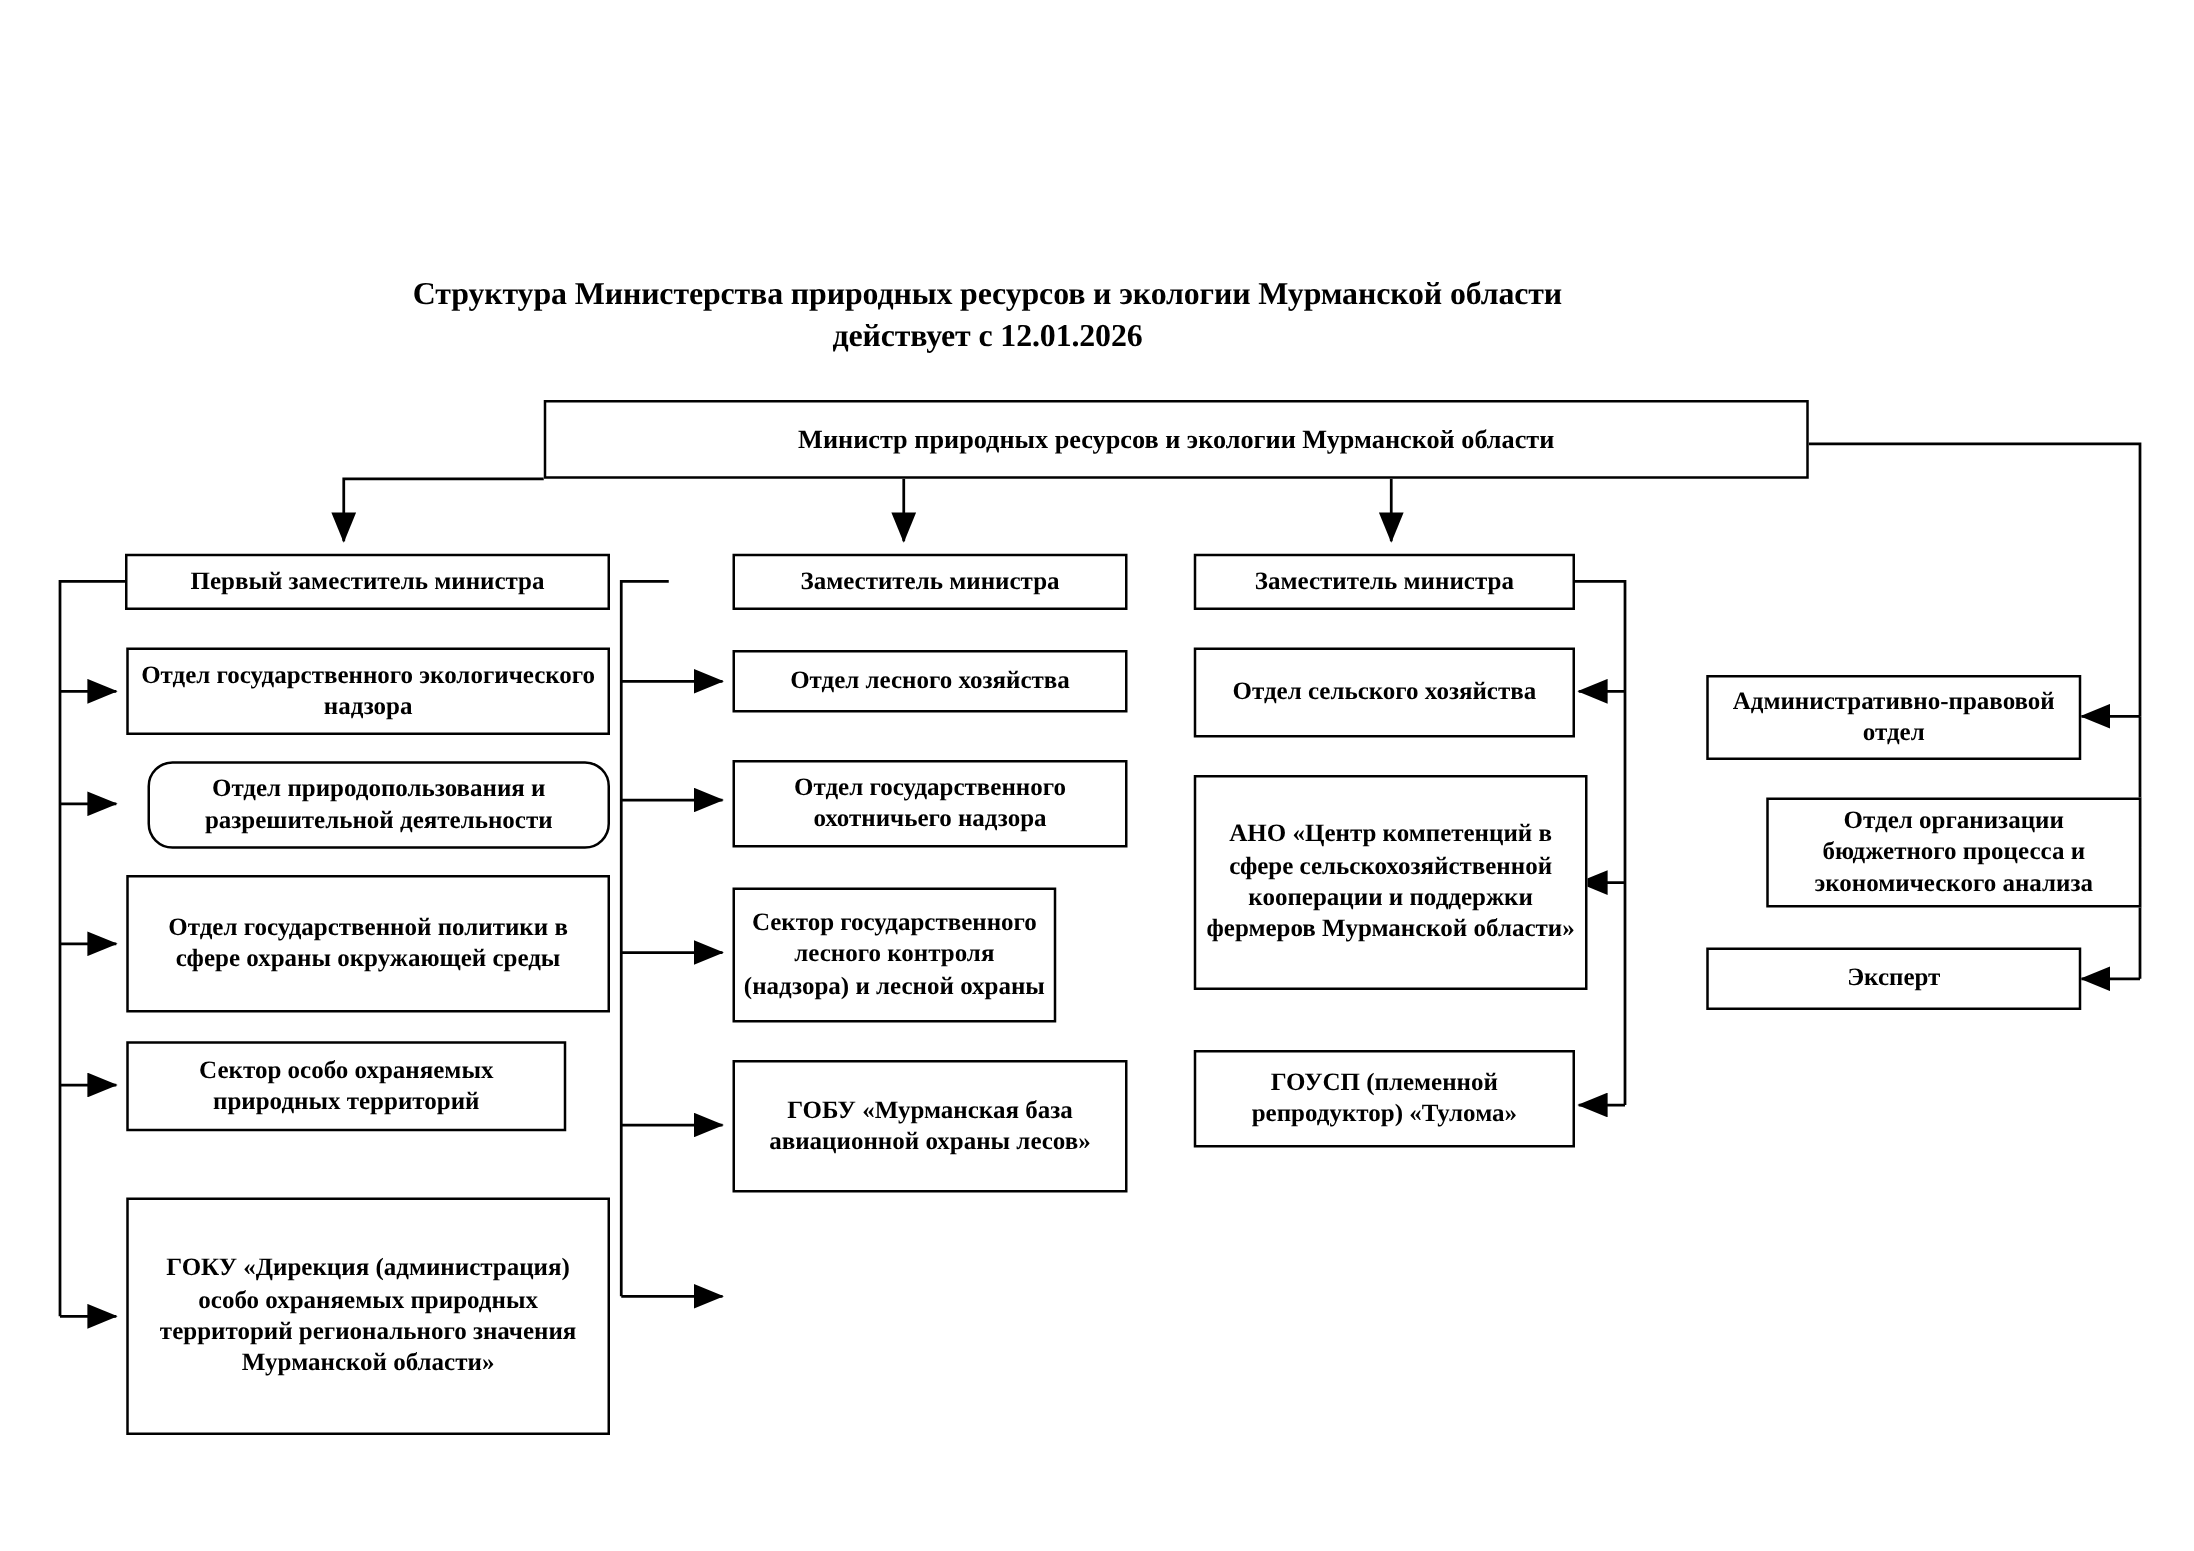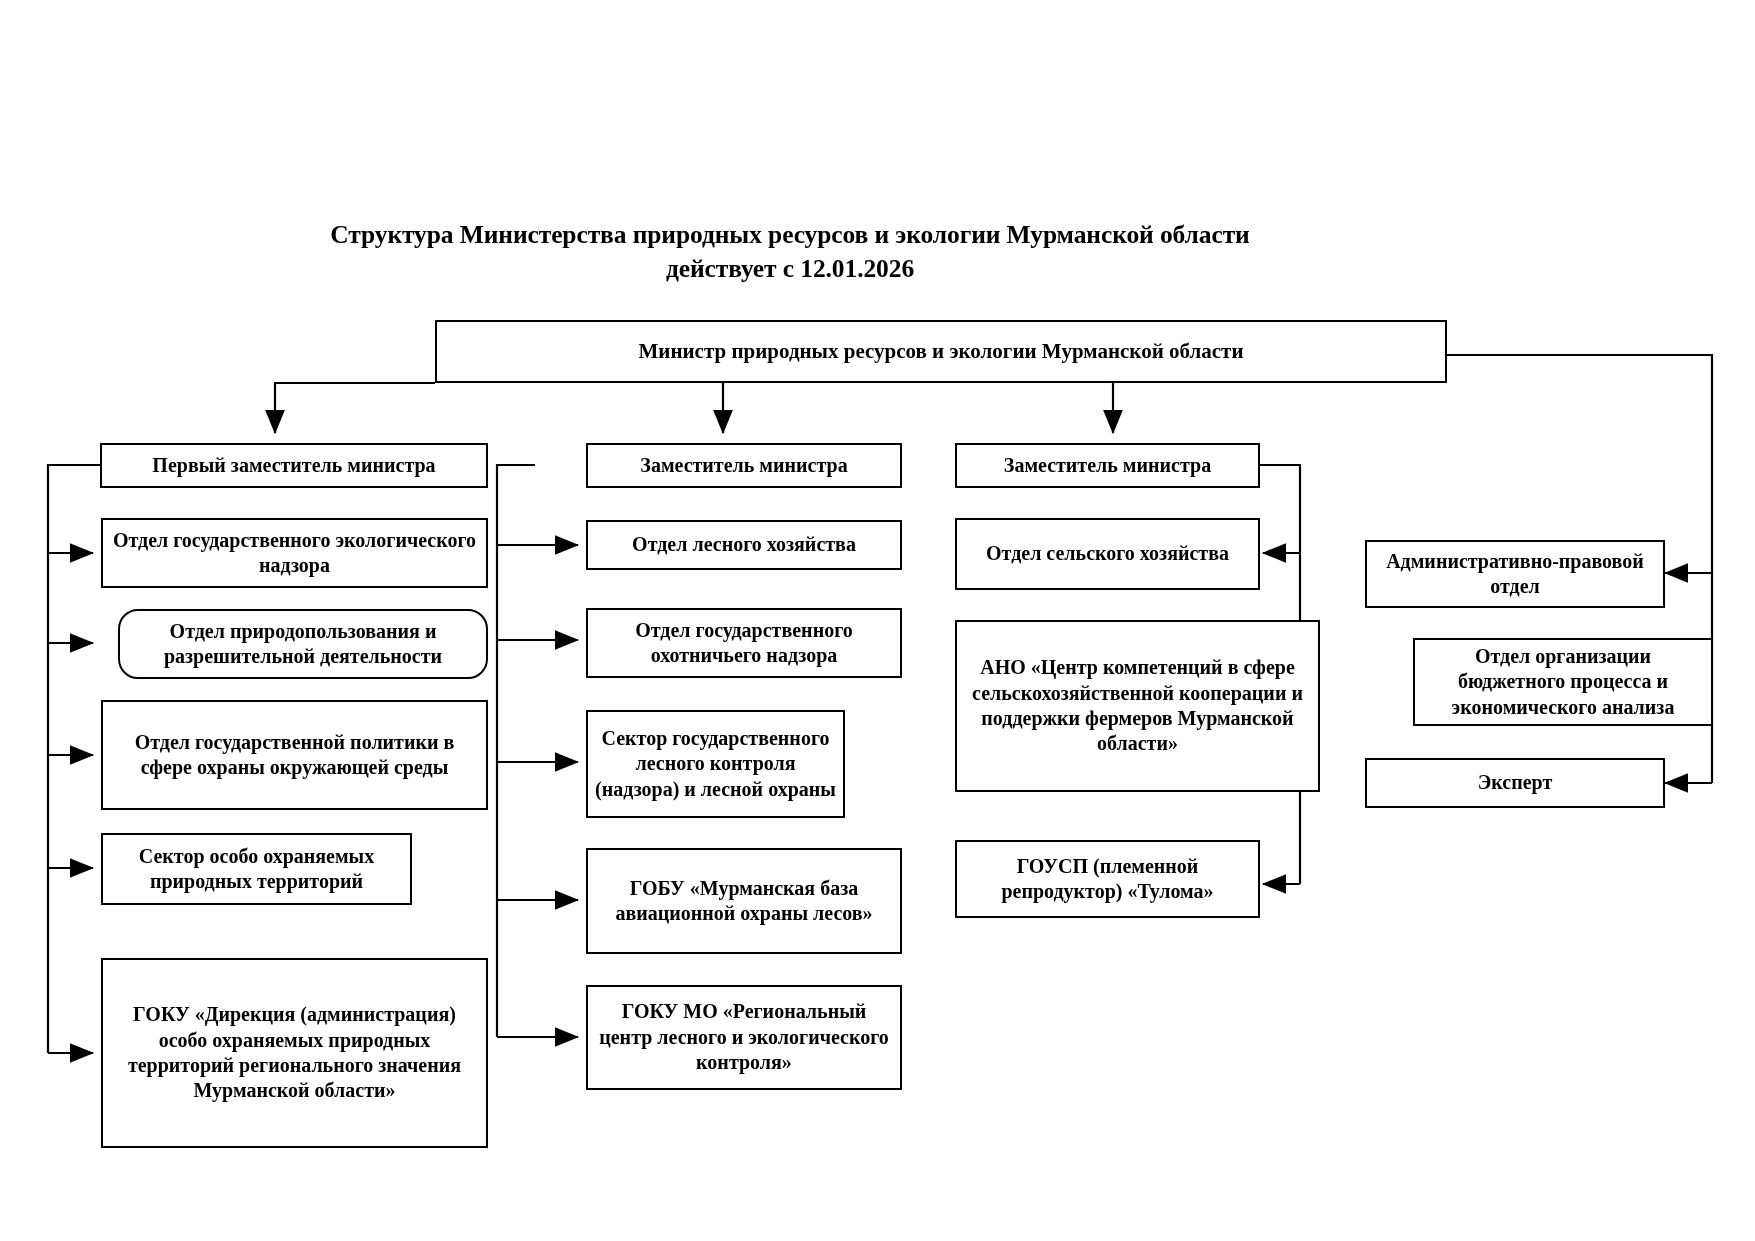--- a/index.html
+++ b/index.html
@@ -187,7 +187,7 @@
     <span>Отдел сельского хозяйства</span>
   </div>
 
-  <div class="node n-unit" style="left:955px; top:620px; width:365px; height:172px;text-align:center;">
+  <div class="node n-unit" style="left:955px; top:620px; width:315px; height:172px;text-align:center;">
     <span>АНО «Центр компетенций в сфере сельскохозяйственной кооперации и поддержки фермеров Мурманской области»</span>
   </div>
 

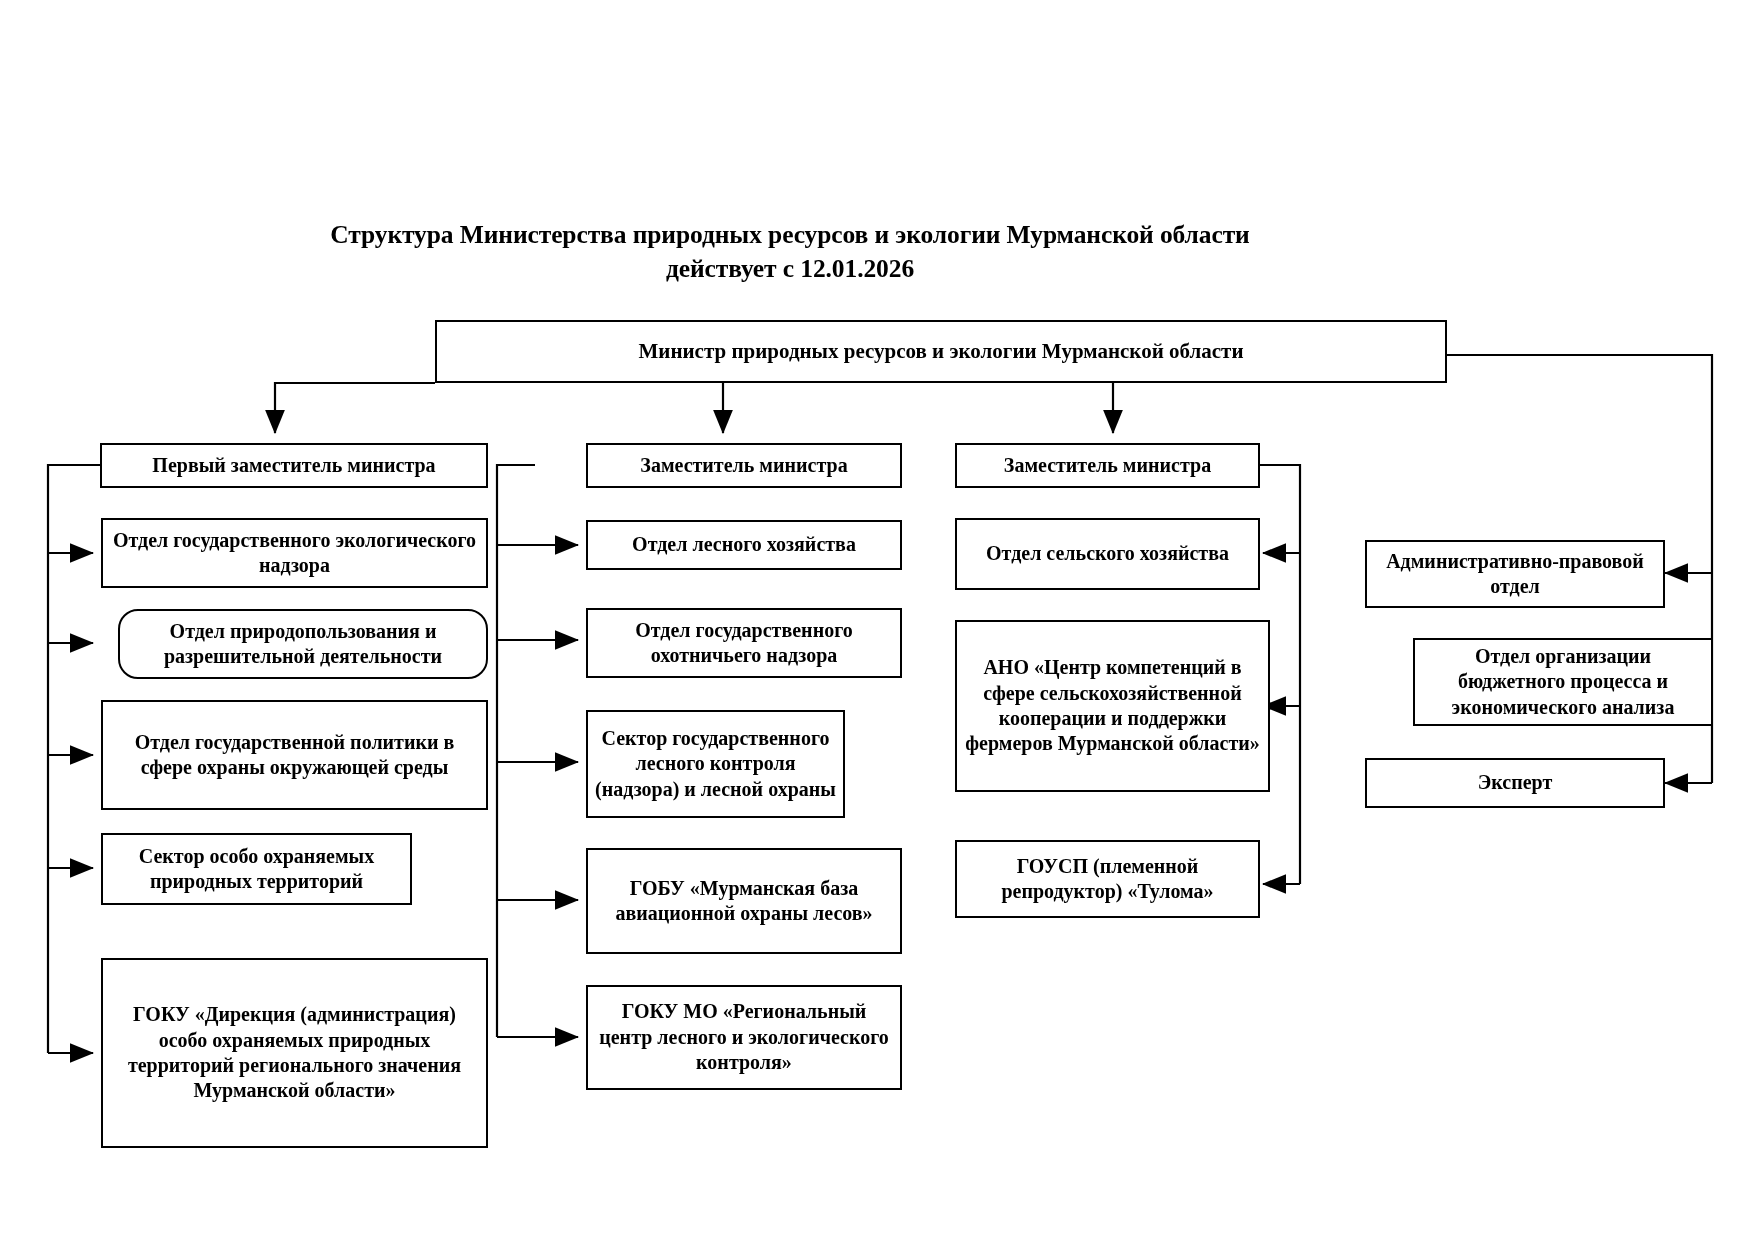--- a/index.html
+++ b/index.html
@@ -155,7 +155,7 @@
     <span>Отдел государственной политики в сфере охраны окружающей среды</span>
   </div>
 
-  <div class="node n-unit" style="left:101px; top:833px; width:311px; height:72px;">
+  <div class="node n-unit" style="left:101px; top:833px; width:352px; height:72px;">
     <span>Сектор особо охраняемых природных территорий</span>
   </div>
 

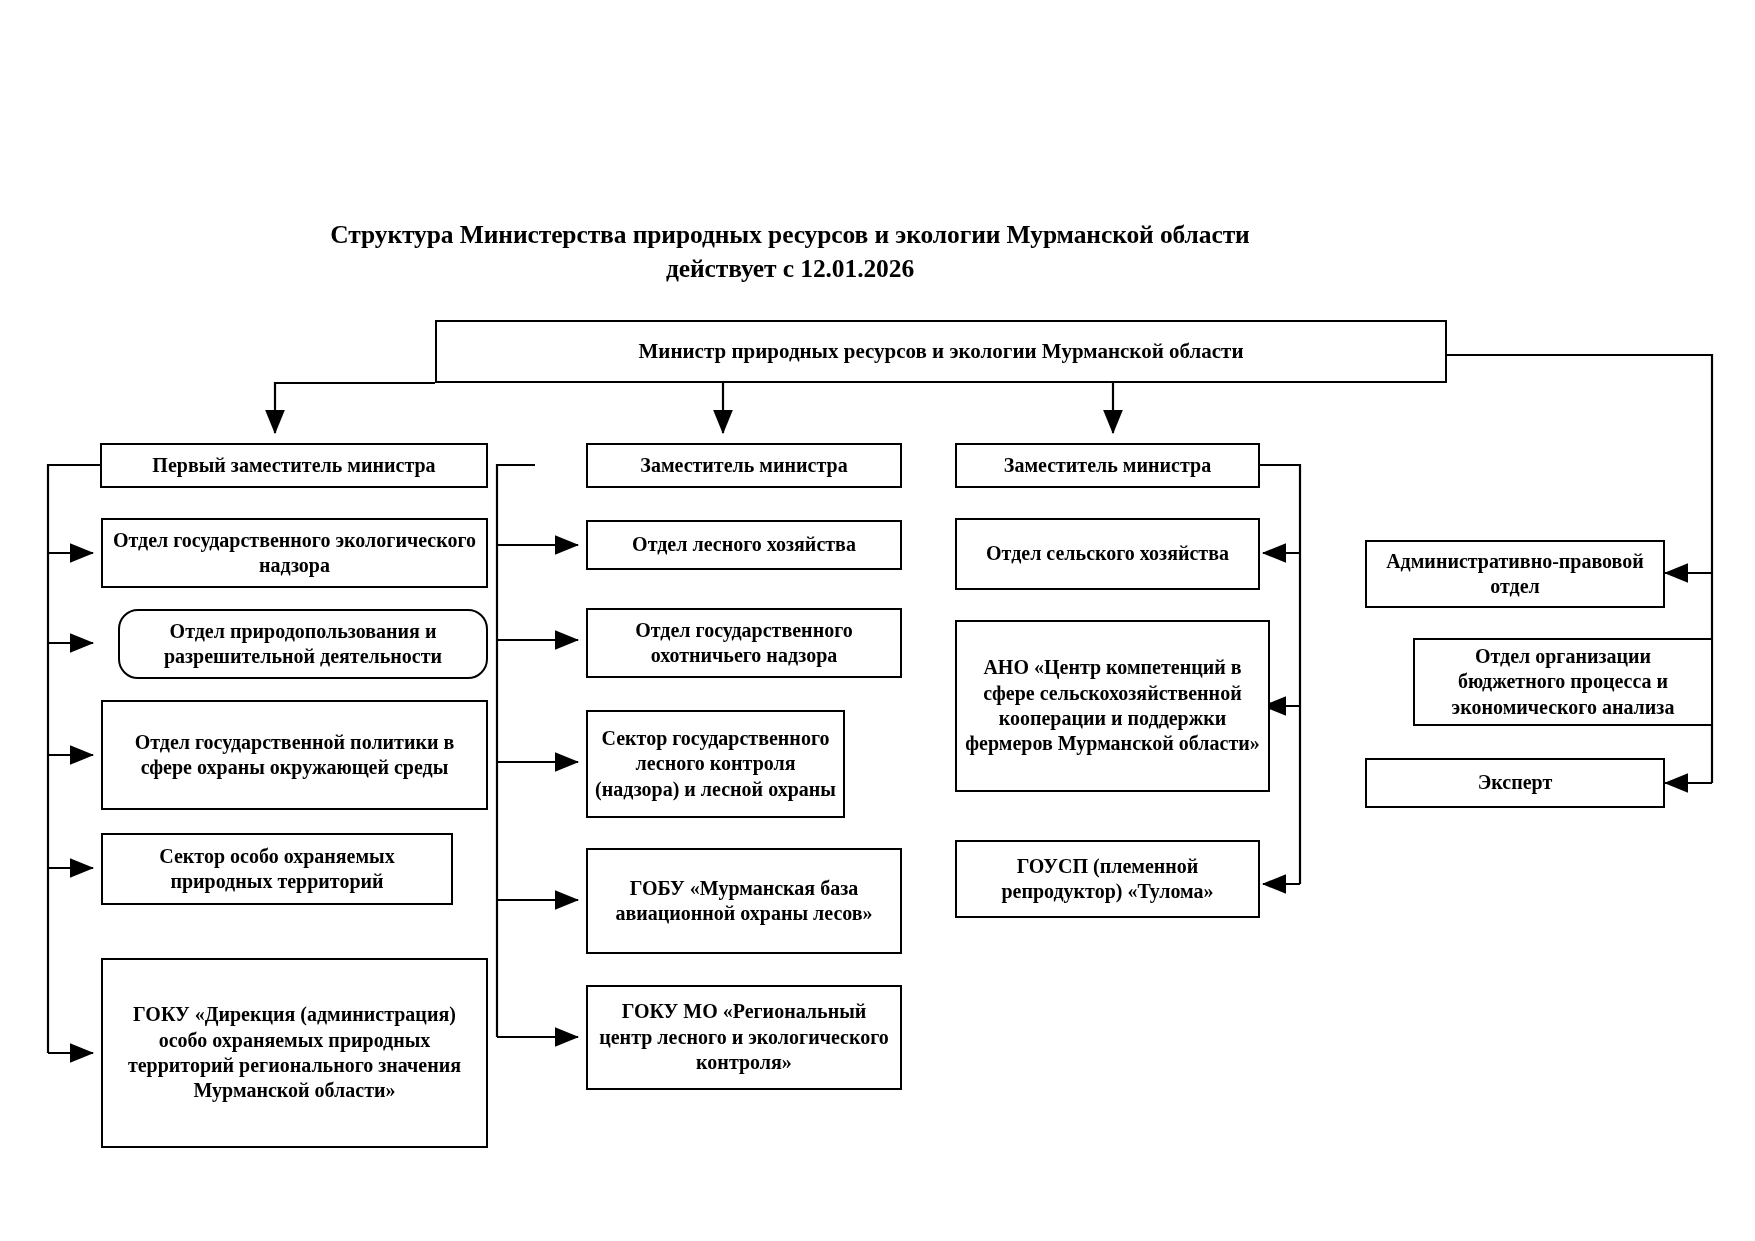--- a/index.html
+++ b/index.html
@@ -179,9 +179,6 @@
     <span>ГОБУ «Мурманская база авиационной охраны лесов»</span>
   </div>
 
-  <div class="node n-unit" style="left:586px; top:985px; width:316px; height:105px;">
-    <span>ГОКУ МО «Региональный центр лесного и экологического контроля»</span>
-  </div>
 
   <div class="node n-unit" style="left:955px; top:518px; width:305px; height:72px;">
     <span>Отдел сельского хозяйства</span>

